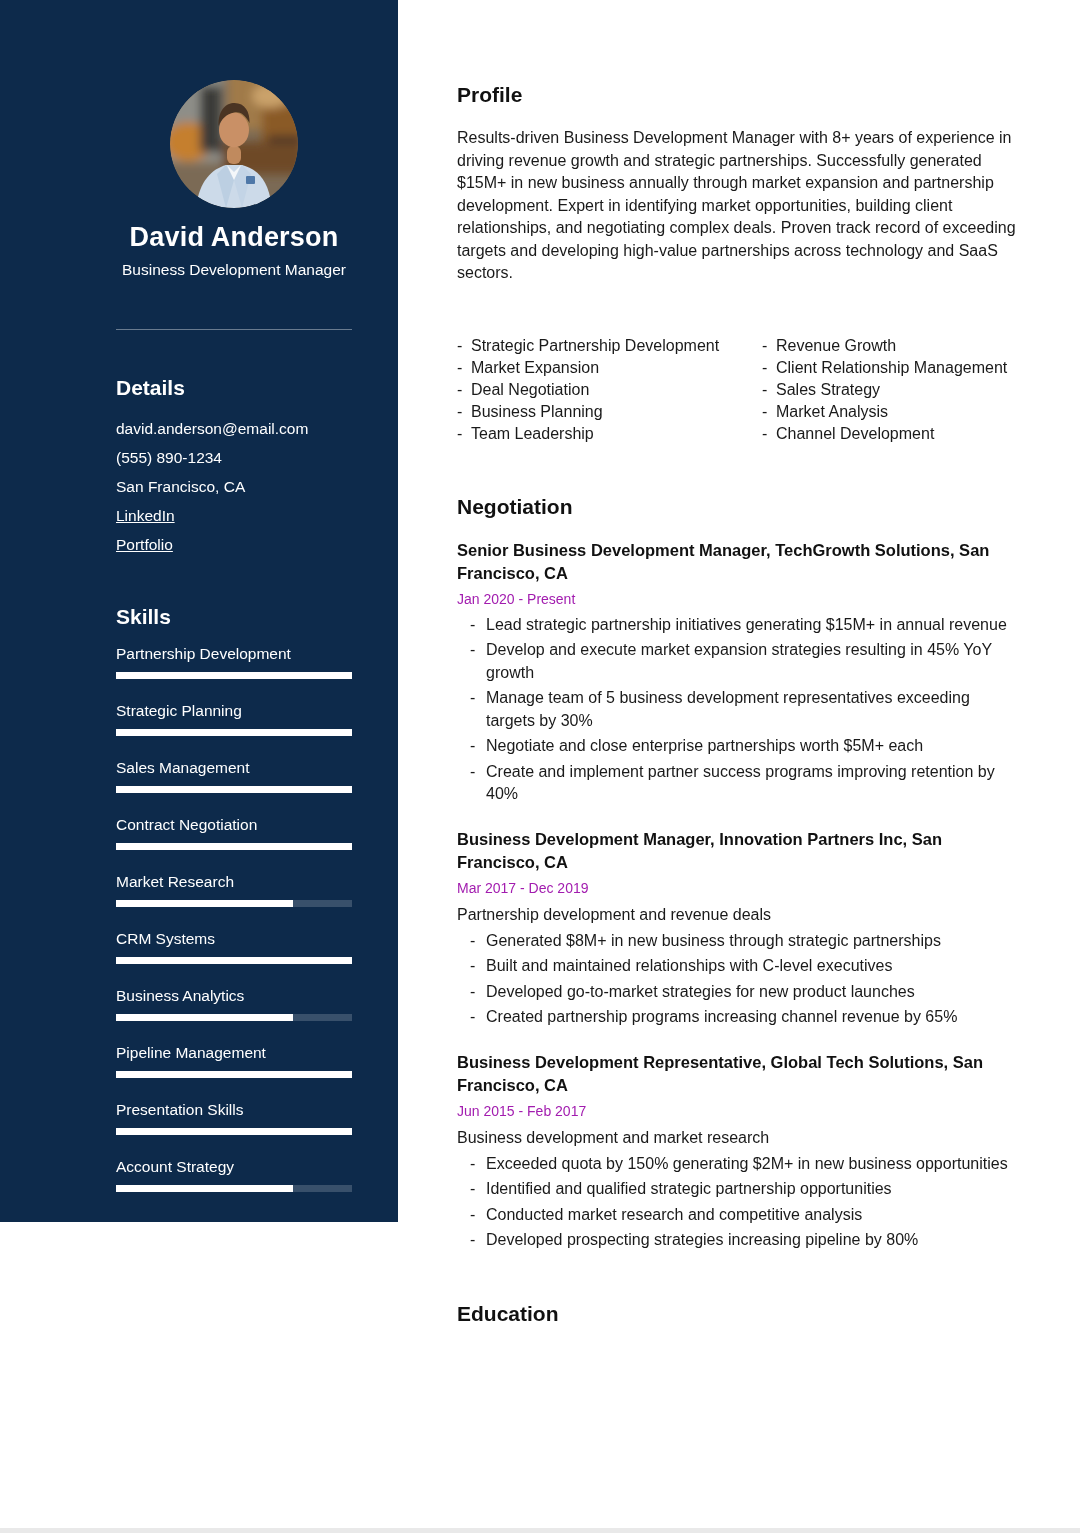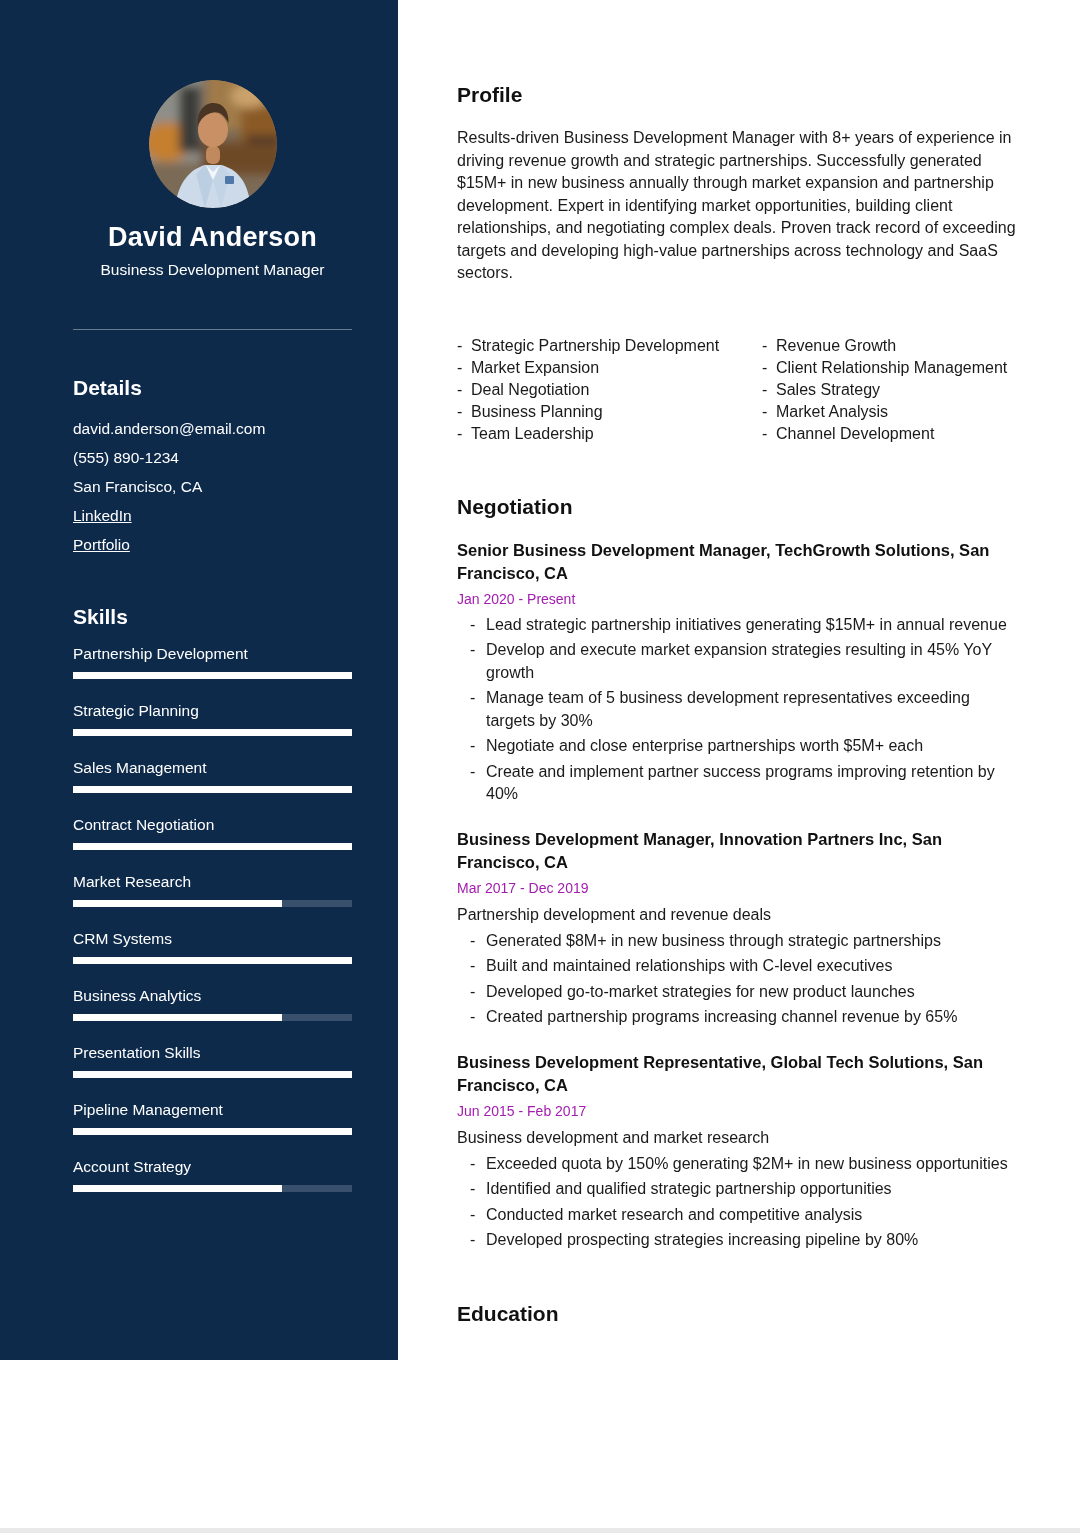--- a/index.html
+++ b/index.html
@@ -10,9 +10,9 @@
   }
   
   .sidebar{
-    width:398px;min-width:398px;height:1360px;box-sizing:border-box;
+    width:398px;min-width:398px;height:1222px;box-sizing:border-box;
     background:#0d2a4b;color:#ffffff;
-    padding:80px 46px 0 73px;
+    padding:80px 46px 0 116px;
   }
   .photo-wrap{width:128px;height:128px;border-radius:50%;overflow:hidden;margin:0 auto;}
   .side-header{text-align:center;}

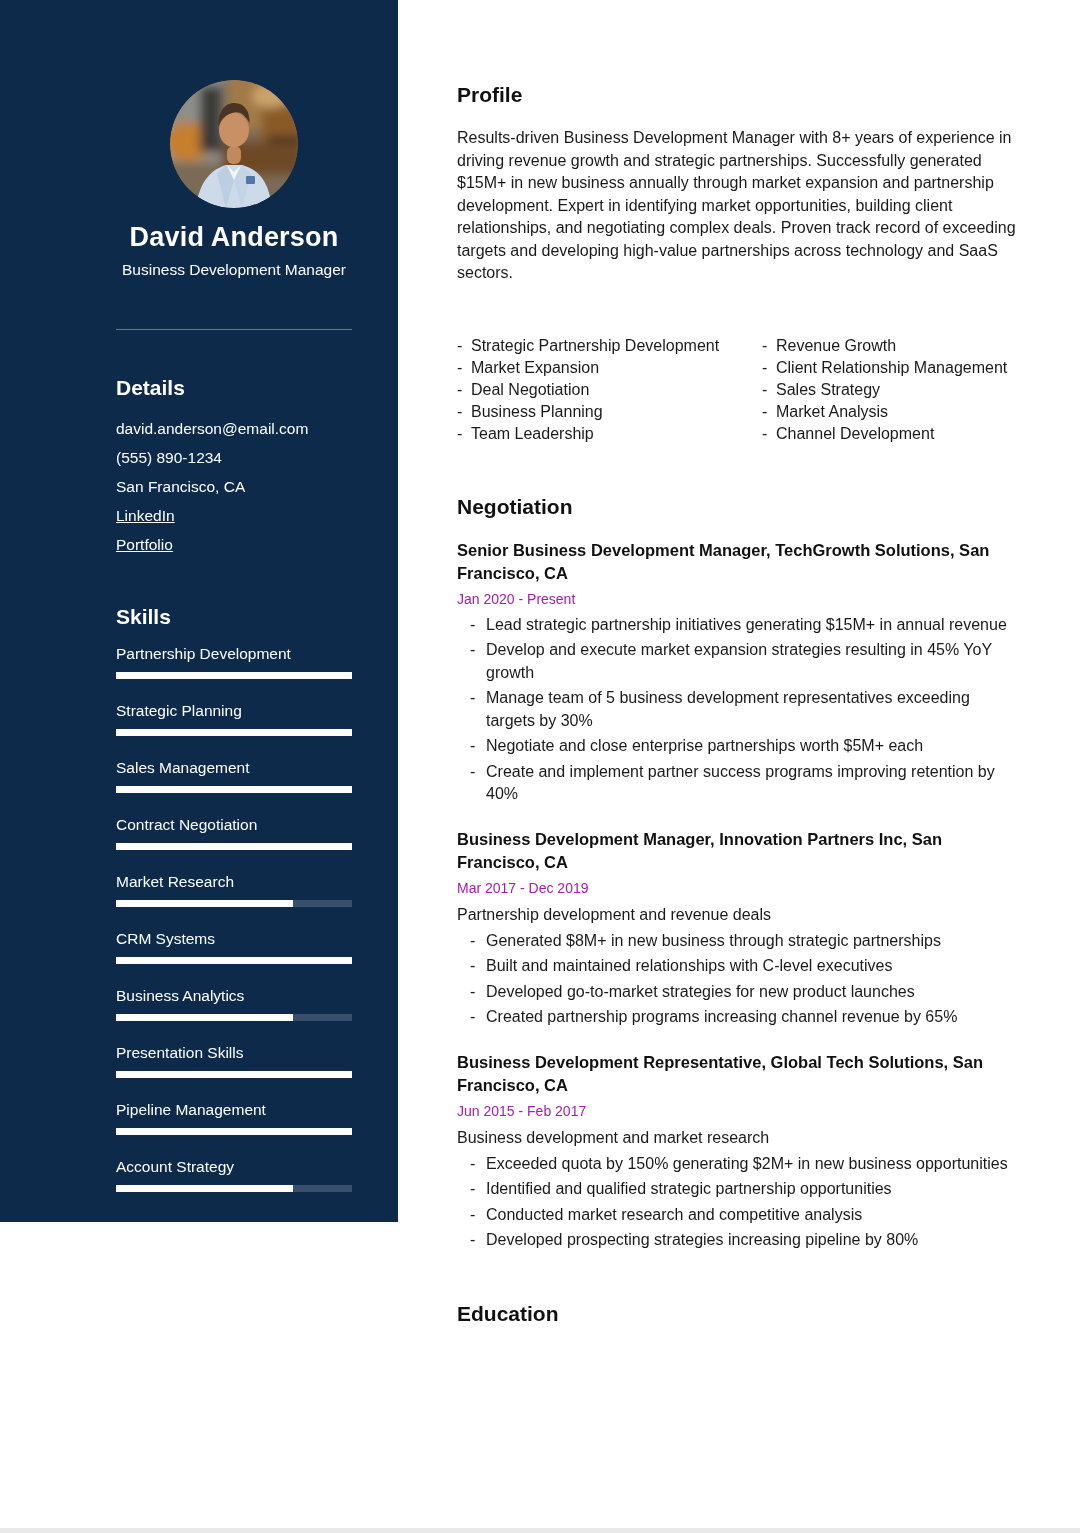--- a/index.html
+++ b/index.html
@@ -148,13 +148,13 @@
           </div>
         </div>
         <div class="skill">
+          <div class="skill-label">Pipeline Management</div>
+          <div class="skill-track">
+            <div class="skill-fill" style="width: 100%;"></div>
+          </div>
+        </div>
+        <div class="skill">
           <div class="skill-label">Presentation Skills</div>
-          <div class="skill-track">
-            <div class="skill-fill" style="width: 100%;"></div>
-          </div>
-        </div>
-        <div class="skill">
-          <div class="skill-label">Pipeline Management</div>
           <div class="skill-track">
             <div class="skill-fill" style="width: 100%;"></div>
           </div>

